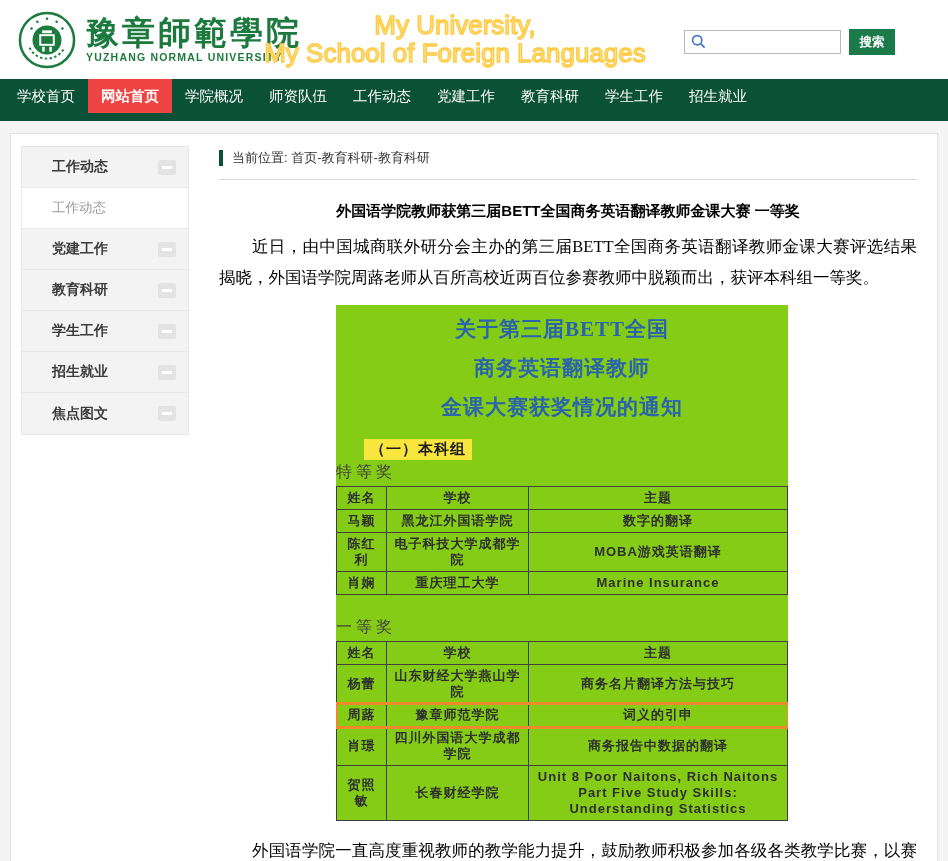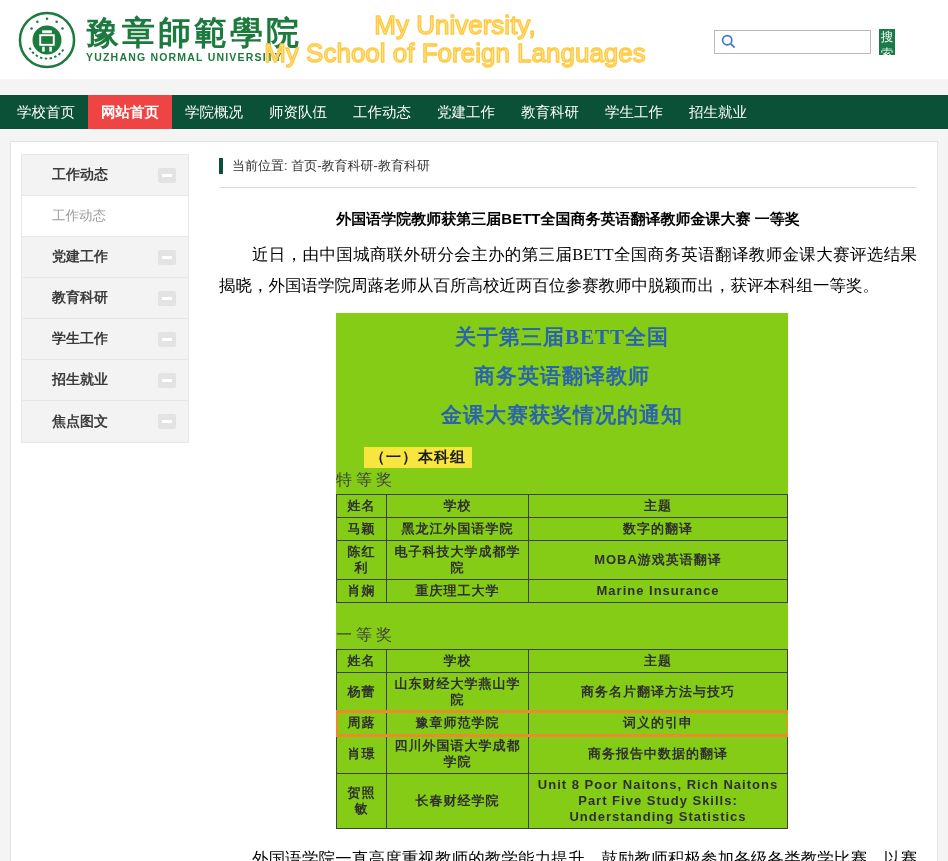--- a/index.html
+++ b/index.html
@@ -69,12 +69,13 @@
   .search-box .mag { position: absolute; left: 7px; top: 4px; }
   .search-btn {
     margin-left: 8px;
-    width: 16px; height: 26px;
+    width: 46px; height: 26px;
     background: #1b7a4a;
     color: #fff;
     border: none;
     font-size: 12.5px;
     cursor: pointer;
+    font-weight: bold;
   }
 
   

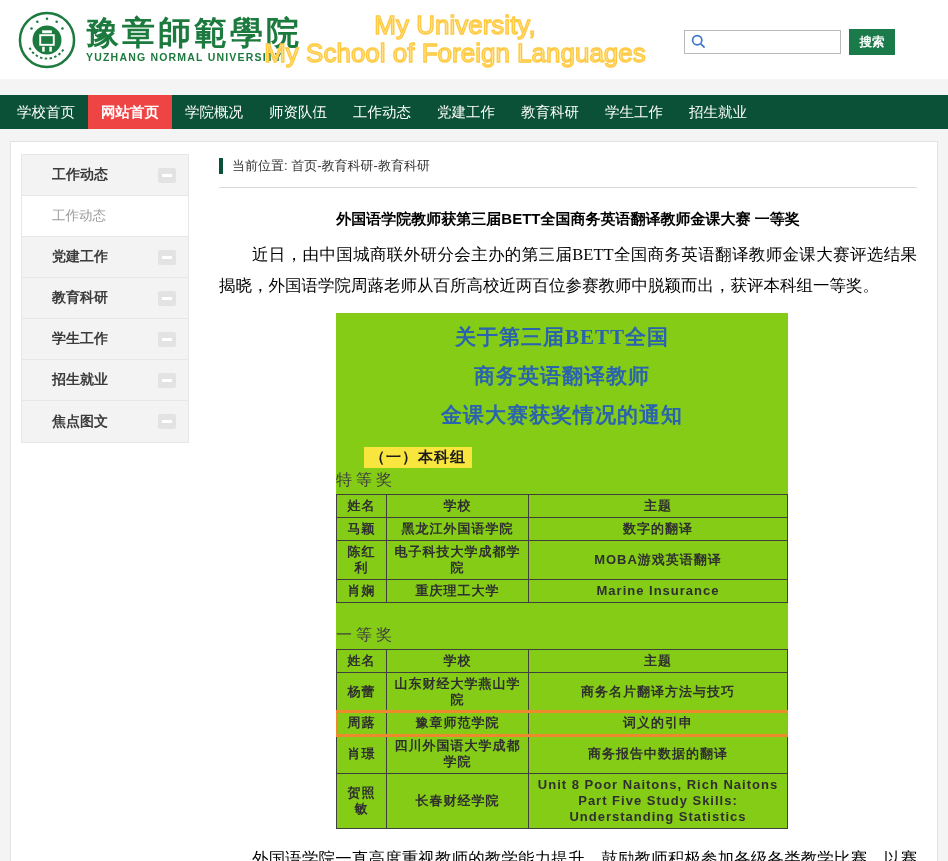--- a/index.html
+++ b/index.html
@@ -79,7 +79,7 @@
   }
 
   
-  .main-nav { height: 34px; background: #0a5137; margin-top: 16px; }
+  .main-nav { height: 42px; background: #0a5137; }
   .main-nav ul { list-style: none; display: flex; padding-left: 4px; }
   .main-nav li {
     height: 34px; line-height: 34px;

